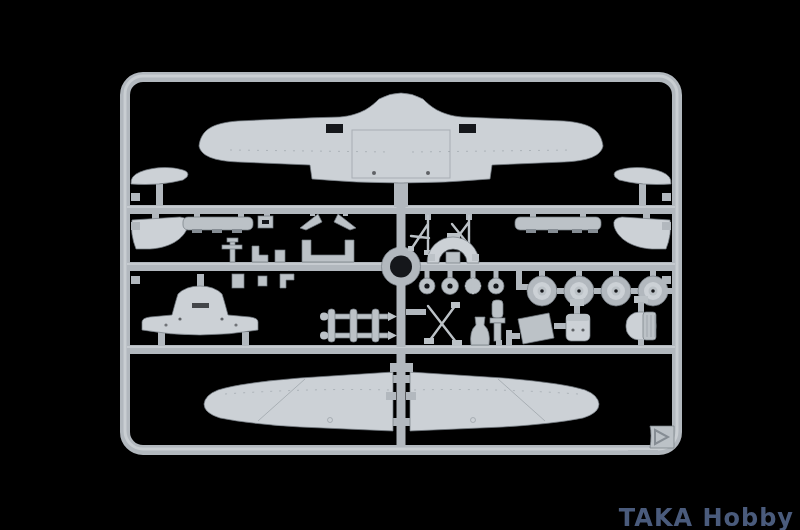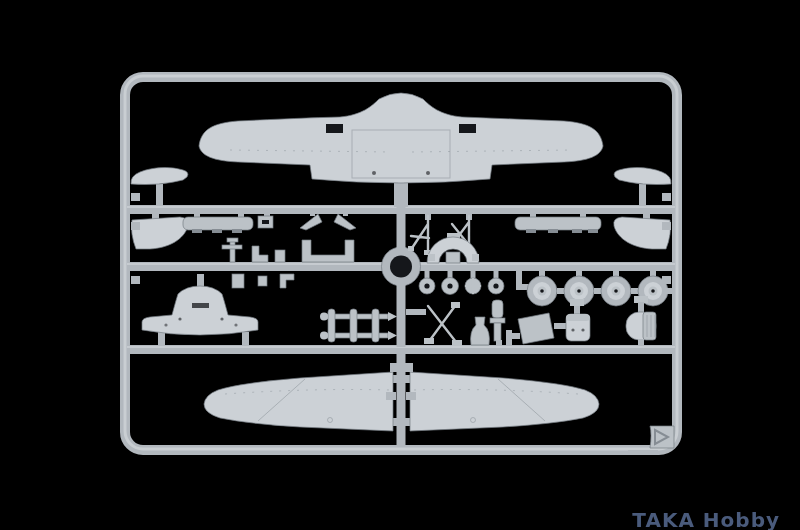--- a/index.html
+++ b/index.html
@@ -24,8 +24,8 @@
   .frame-base { fill:none; stroke: var(--plastic); stroke-width: 10; }
   .frame-hl   { fill:none; stroke: var(--plastic-light); stroke-width: 3; opacity:.85; }
   .watermark {
-    position: absolute; right: 20px; bottom: 0px;
-    font-size: 20px; line-height: 1.0; font-weight: 600;
+    position: absolute; right: 6px; bottom: 0px;
+    font-size: 24px; line-height: 1.0; font-weight: 600;
     letter-spacing: 1px; color: var(--watermark, #4a5b7c);
   }
 </style>

